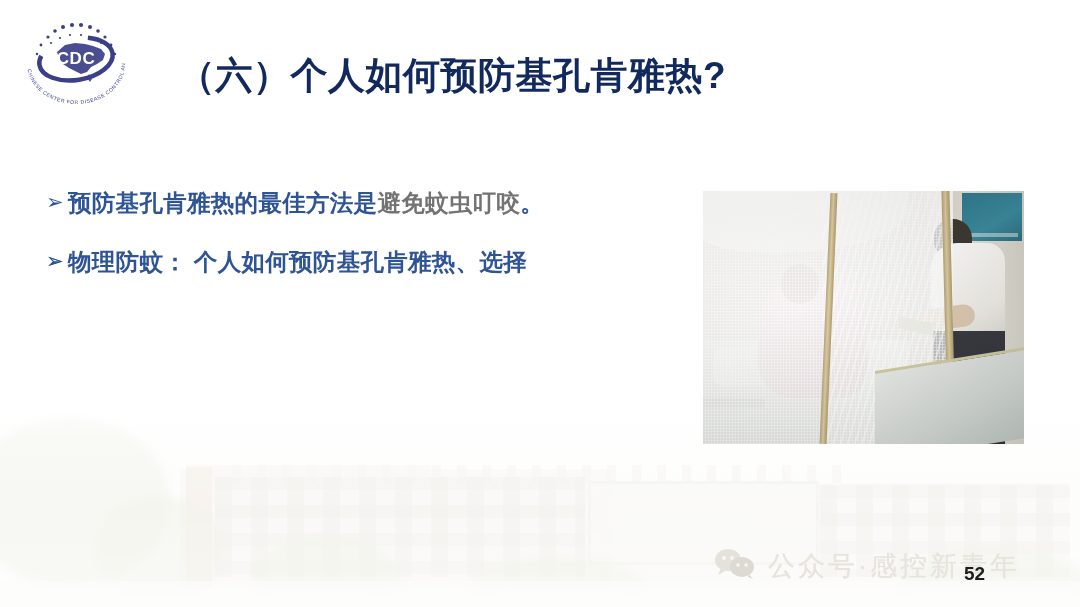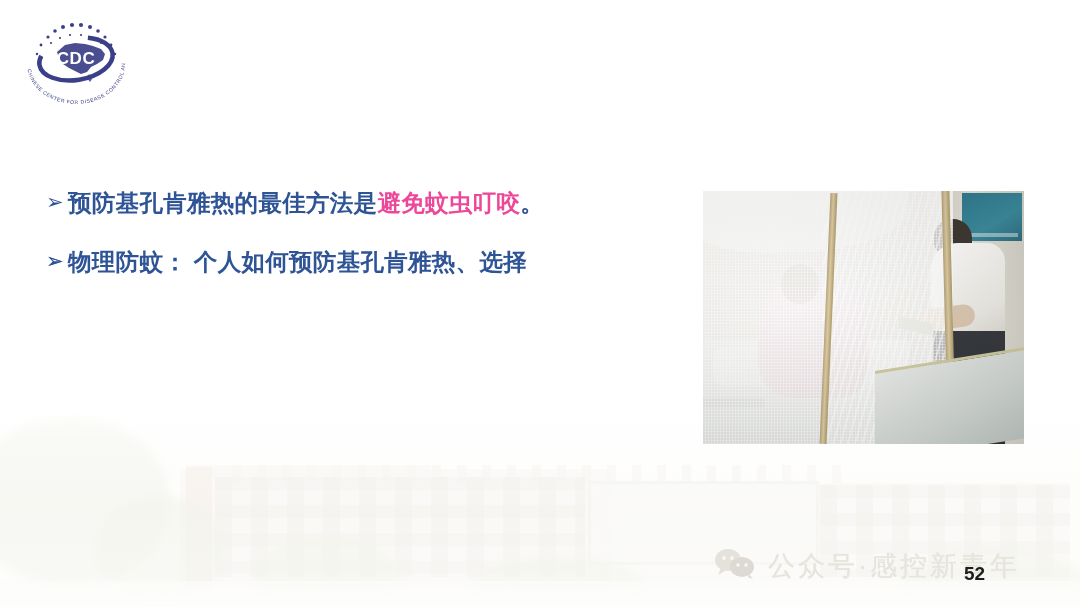--- a/index.html
+++ b/index.html
@@ -395,6 +395,7 @@
     </svg>
   </div>
 
+  <div class="title">（六）个人如何预防基孔肯雅热?</div>
 
   <div class="bullets">
 

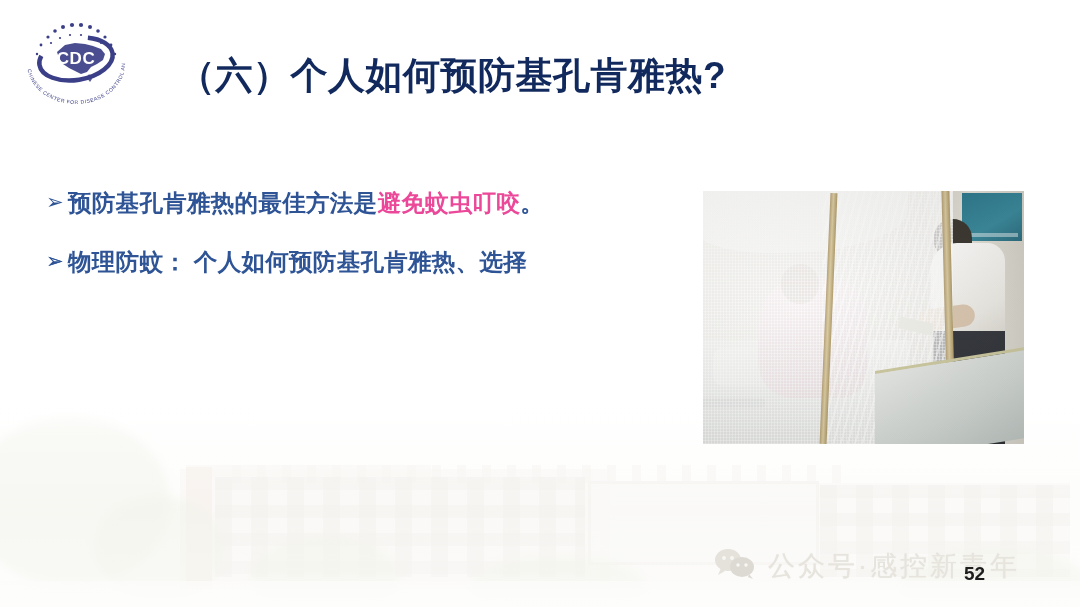--- a/index.html
+++ b/index.html
@@ -158,7 +158,7 @@
     font-weight: bold;
     line-height: 1.62;
   }
-  .accent-red { color: #ec4899; }
+  .accent-red { color: #737373; }
   .bullet-line2 { display: block; padding-left: 14px; }
 
   

